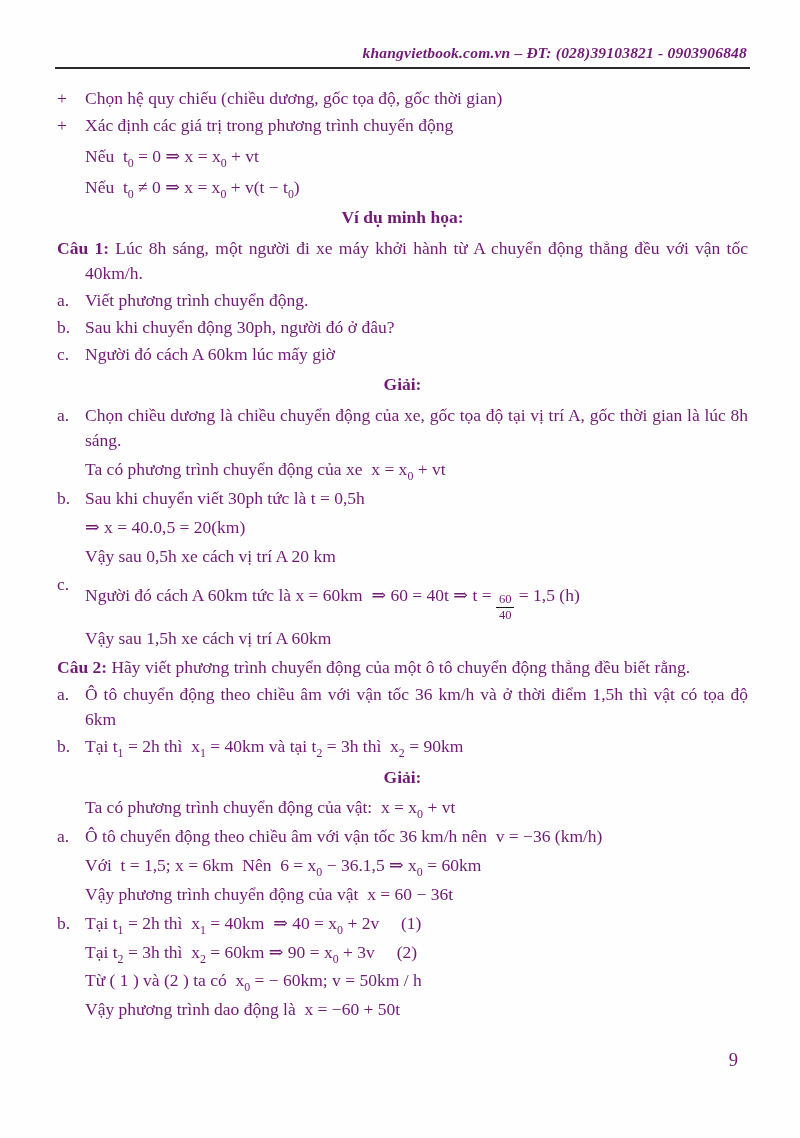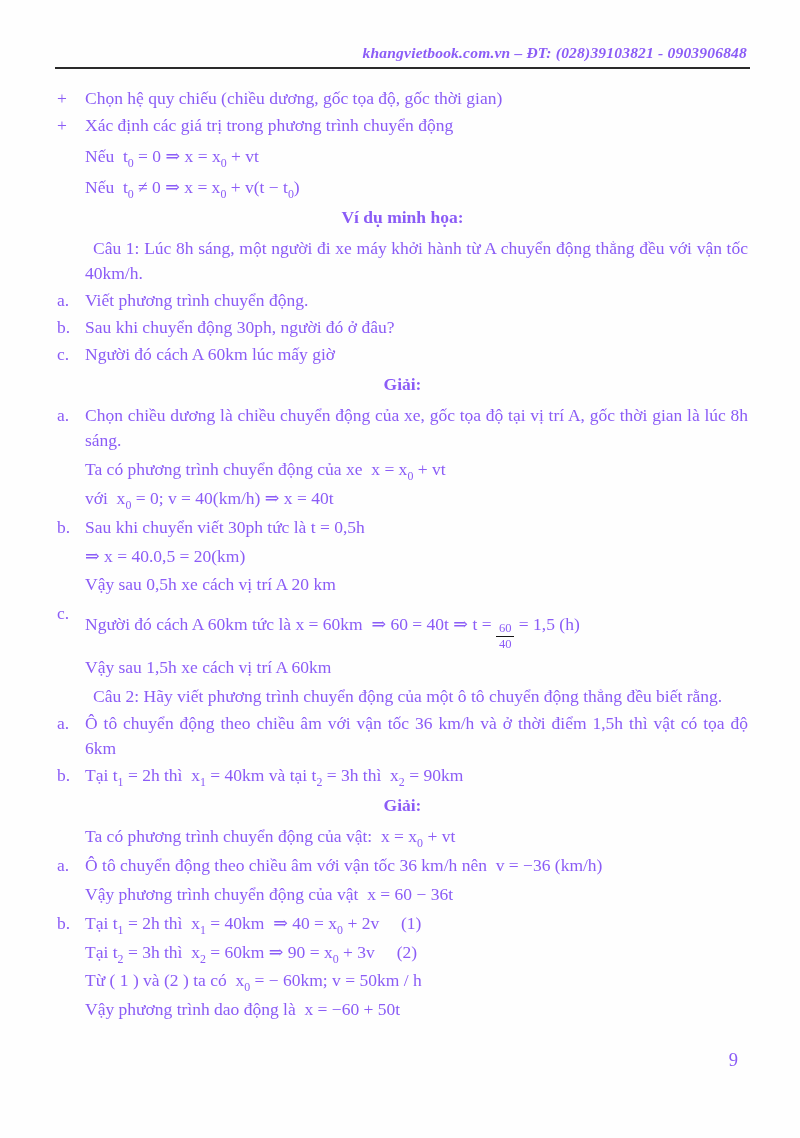--- a/index.html
+++ b/index.html
@@ -9,7 +9,7 @@
     height: 1138px;
     background: #fefefe;
     font-family: "Liberation Serif", "DejaVu Serif", serif;
-    color: #8b5cf6;
+    color: #701a75;
     overflow: hidden;
   }
   .header-text {

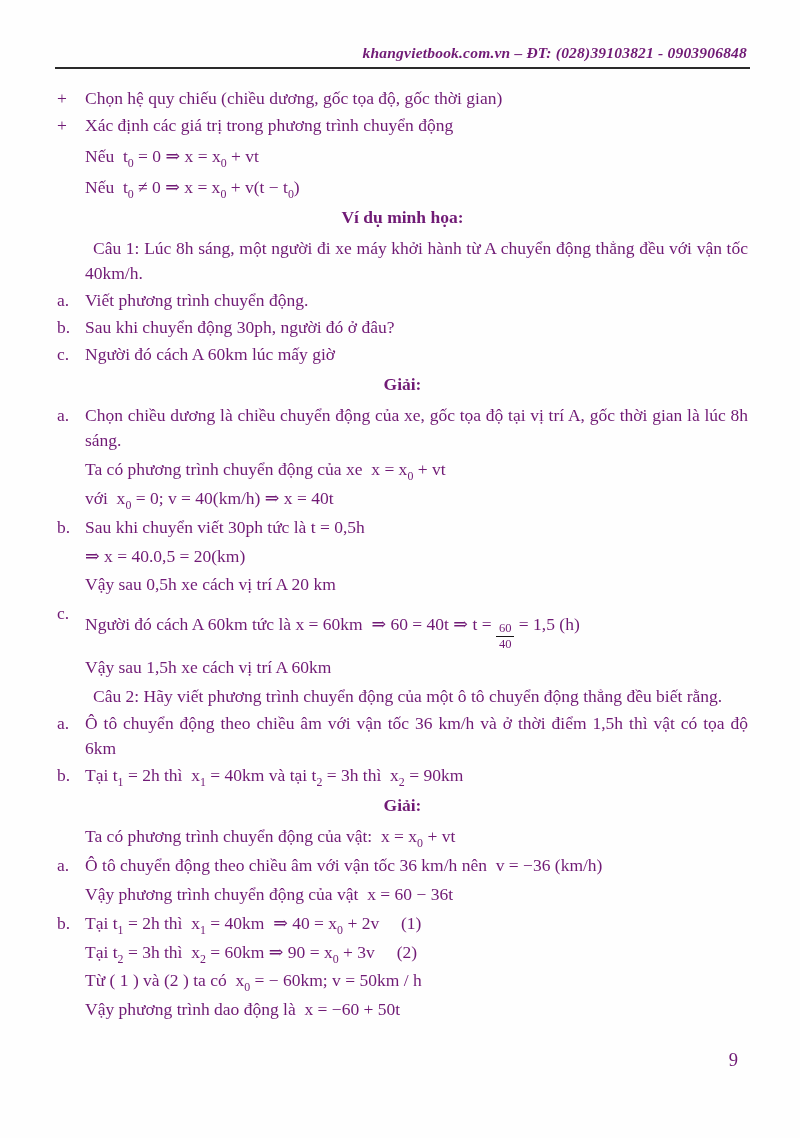--- a/index.html
+++ b/index.html
@@ -42,7 +42,7 @@
   .formula { margin: 6px 0 6px 28px; }
   .heading { text-align: center; font-weight: bold; margin: 6px 0; }
   .cau { text-align: justify; padding-left: 28px; text-indent: -28px; margin: 2px 0; }
-  .cau .prefix { font-weight: normal; margin-left: 36px; }
+  .cau .prefix { font-weight: bold; }
   .lettered { display: flex; margin: 2px 0; }
   .lettered .marker { width: 28px; flex: none; }
   .lettered .body { flex: 1; text-align: justify; }

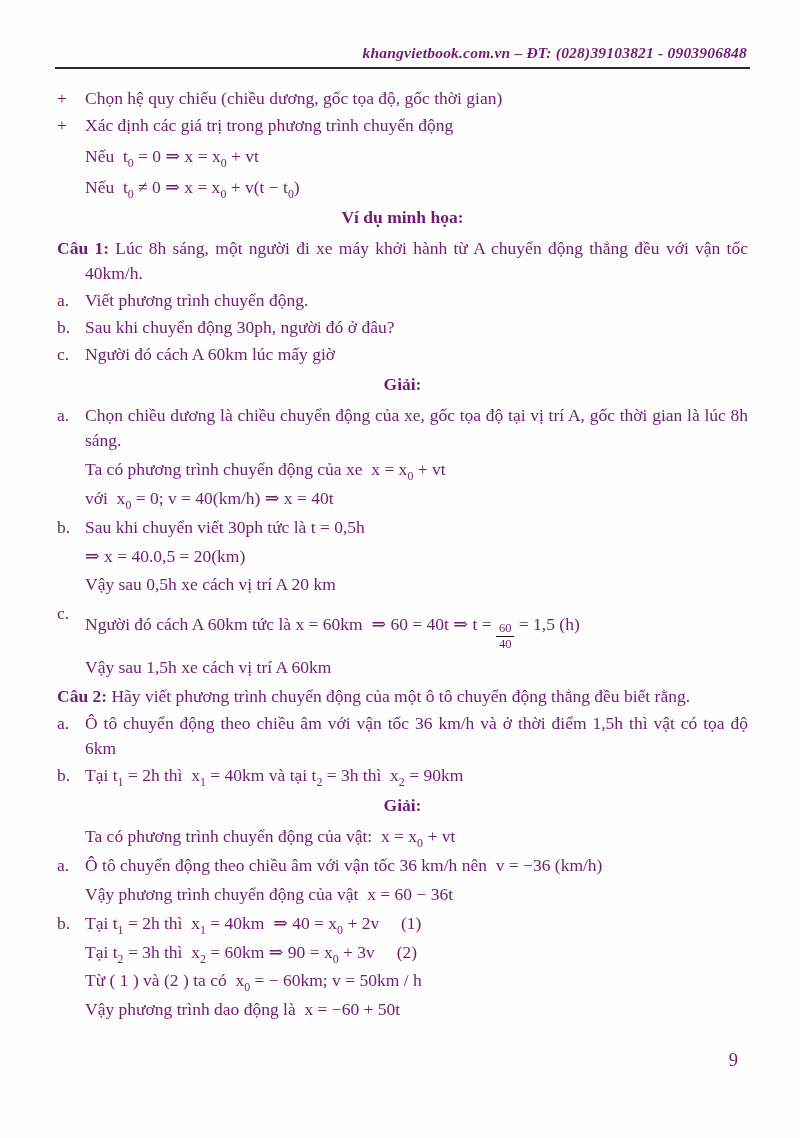--- a/index.html
+++ b/index.html
@@ -112,7 +112,6 @@
       <span class="body">Chọn chiều dương là chiều chuyển động của xe, gốc tọa độ tại vị trí A, gốc thời gian là lúc 8h sáng.</span>
     </div>
     <div class="plain">Ta có phương trình chuyển động của xe&nbsp; x = x<sub>0</sub> + vt</div>
-    <div class="plain">với&nbsp; x<sub>0</sub> = 0; v = 40(km/h) ⇒ x = 40t</div>
     <div class="lettered">
       <span class="marker">b.</span>
       <span class="body">Sau khi chuyển viết 30ph tức là t = 0,5h</span>

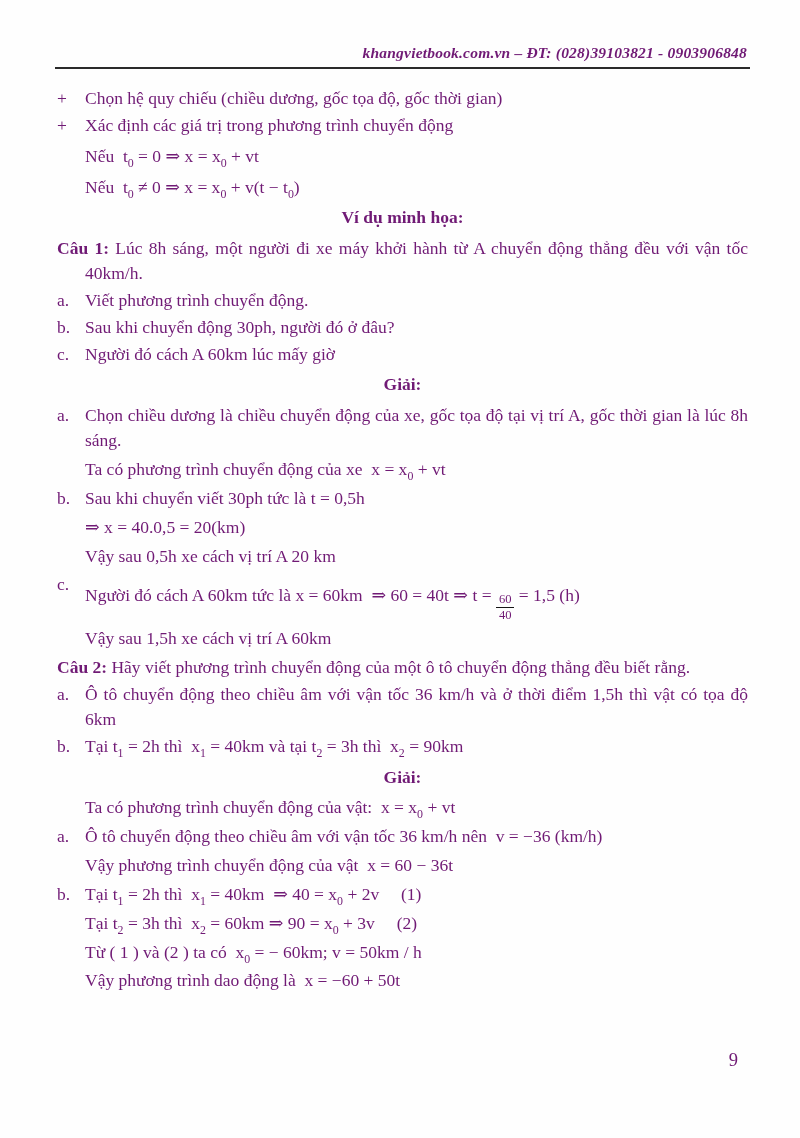--- a/index.html
+++ b/index.html
@@ -146,6 +146,7 @@
       <span class="marker">a.</span>
       <span class="body">Ô tô chuyển động theo chiều âm với vận tốc 36 km/h nên&nbsp; v = −36 (km/h)</span>
     </div>
+    <div class="plain">Với&nbsp; t = 1,5; x = 6km&nbsp; Nên&nbsp; 6 = x<sub>0</sub> − 36.1,5 ⇒ x<sub>0</sub> = 60km</div>
     <div class="plain">Vậy phương trình chuyển động của vật&nbsp; x = 60 − 36t</div>
     <div class="lettered">
       <span class="marker">b.</span>

